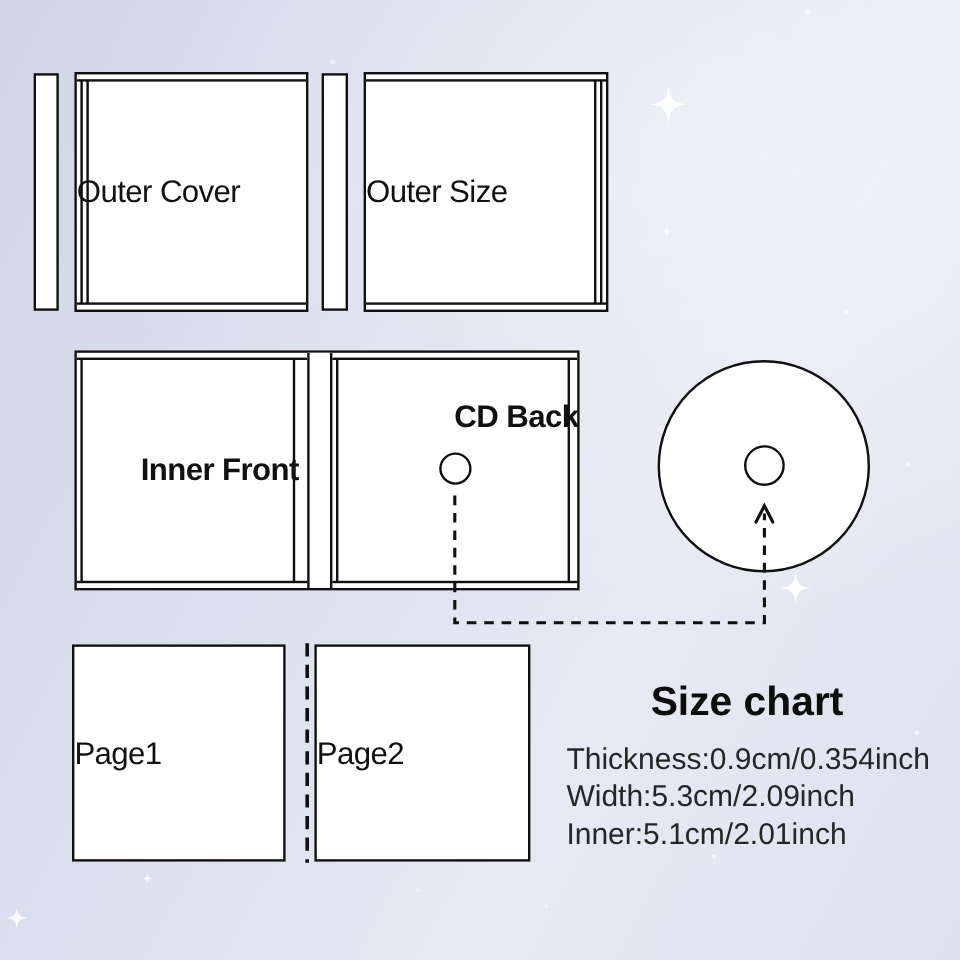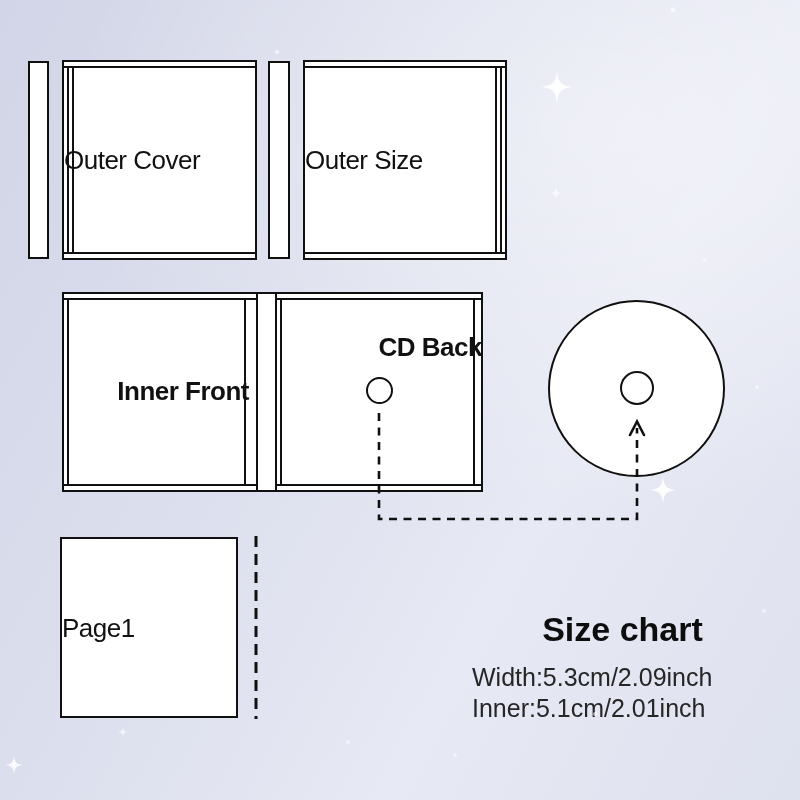--- a/index.html
+++ b/index.html
@@ -38,7 +38,7 @@
   }
   .sizechart { position:absolute; left:450px; top:566px; width:345px; }
   .sizechart .sc-title {
-    text-align:center; font-weight:bold; font-size:34px; letter-spacing:0px; color:#0d0d0d;margin-top:44px;
+    text-align:center; font-weight:bold; font-size:34px; letter-spacing:0px; color:#0d0d0d;
   }
   .sizechart .sc-rows { margin-top:13px; padding-left:22px; font-size:25px; line-height:31px; color:#262626; }
   .overlay { position:absolute; left:0; top:0; z-index:5; pointer-events:none; }

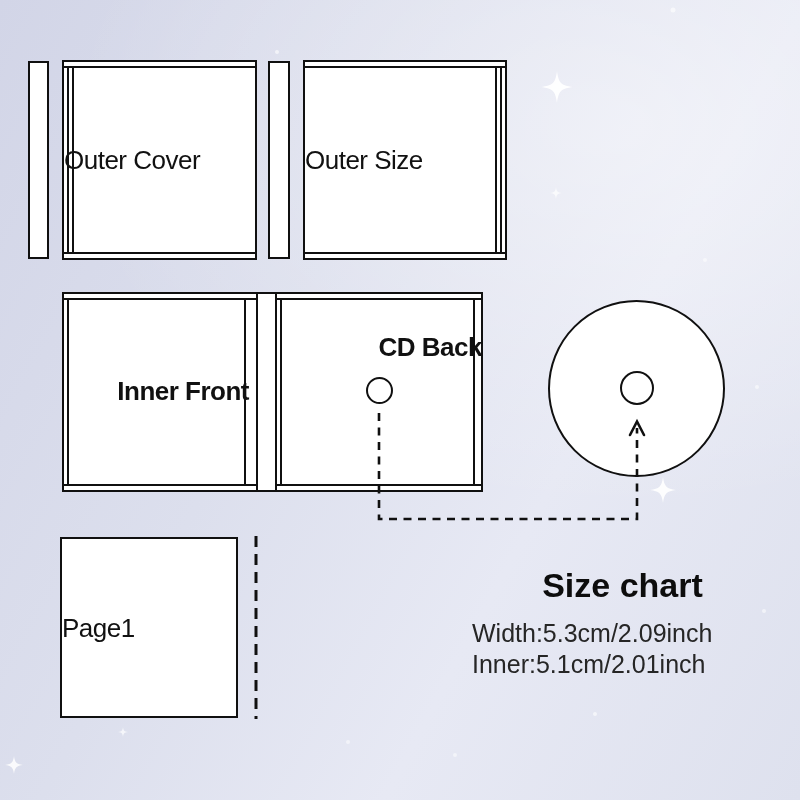--- a/index.html
+++ b/index.html
@@ -106,6 +106,9 @@
   <div class="panel" style="left:60px; top:537px; width:178px; height:181px;padding-left:25px;">
     <div class="case-label">Page1</div>
   </div>
+  <div class="panel" style="left:262px; top:537px; width:180px; height:181px;">
+    <div class="case-label">Page2</div>
+  </div>
 
   <div class="sizechart">
     <div class="sc-title">Size chart</div>

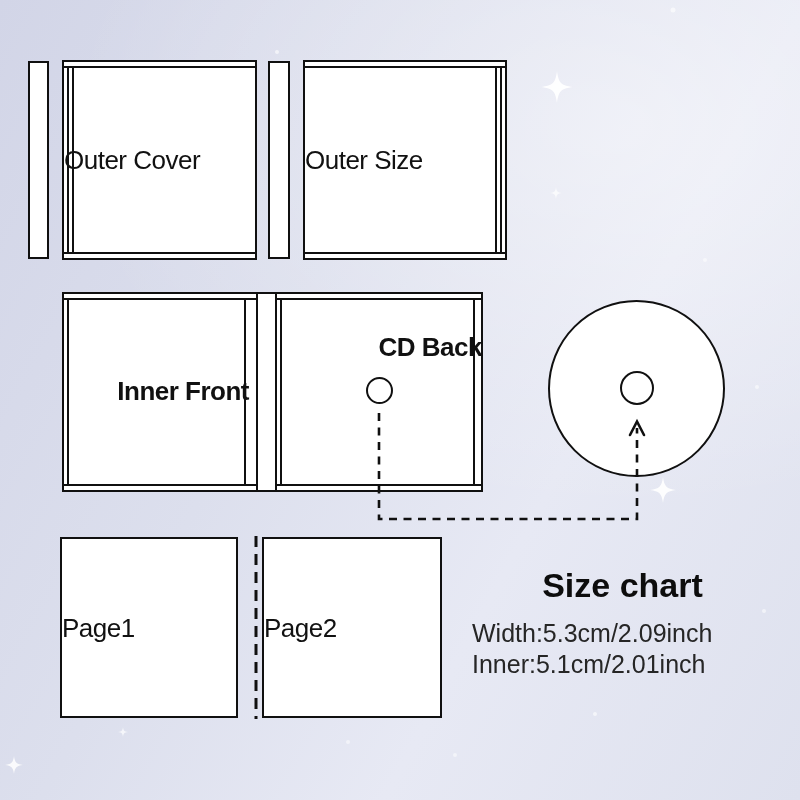--- a/index.html
+++ b/index.html
@@ -113,6 +113,7 @@
   <div class="sizechart">
     <div class="sc-title">Size chart</div>
     <div class="sc-rows">
+      <div>Thickness:0.9cm/0.354inch</div>
       <div>Width:5.3cm/2.09inch</div>
       <div>Inner:5.1cm/2.01inch</div>
     </div>

